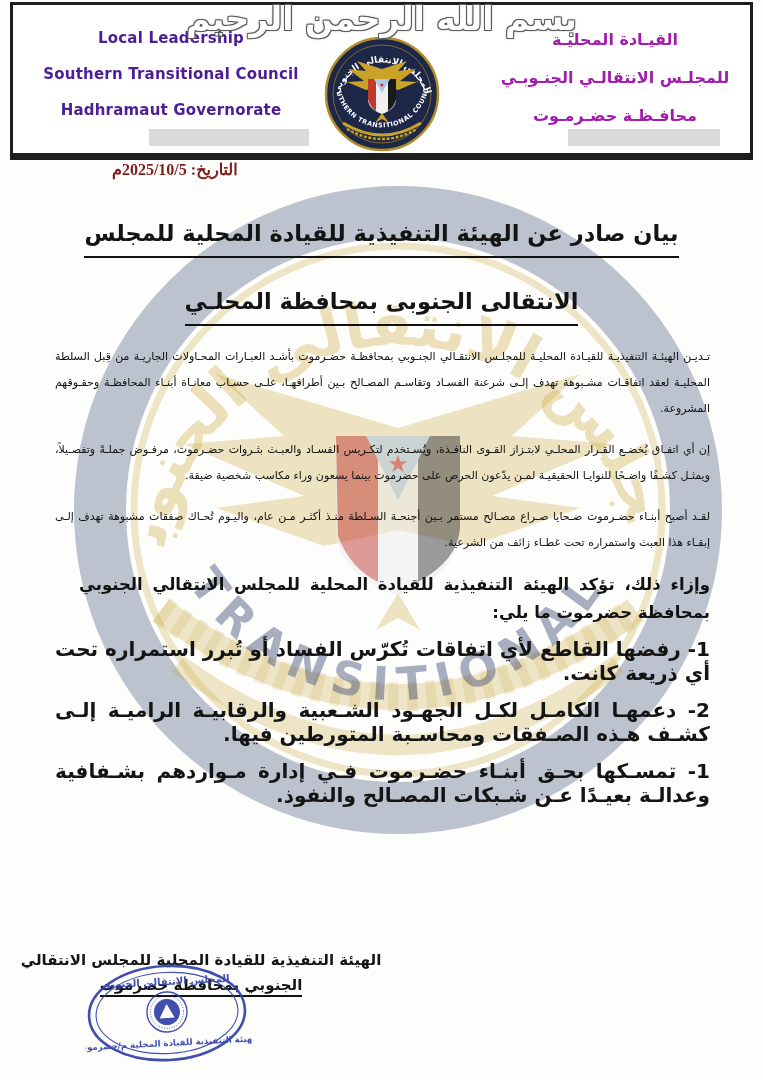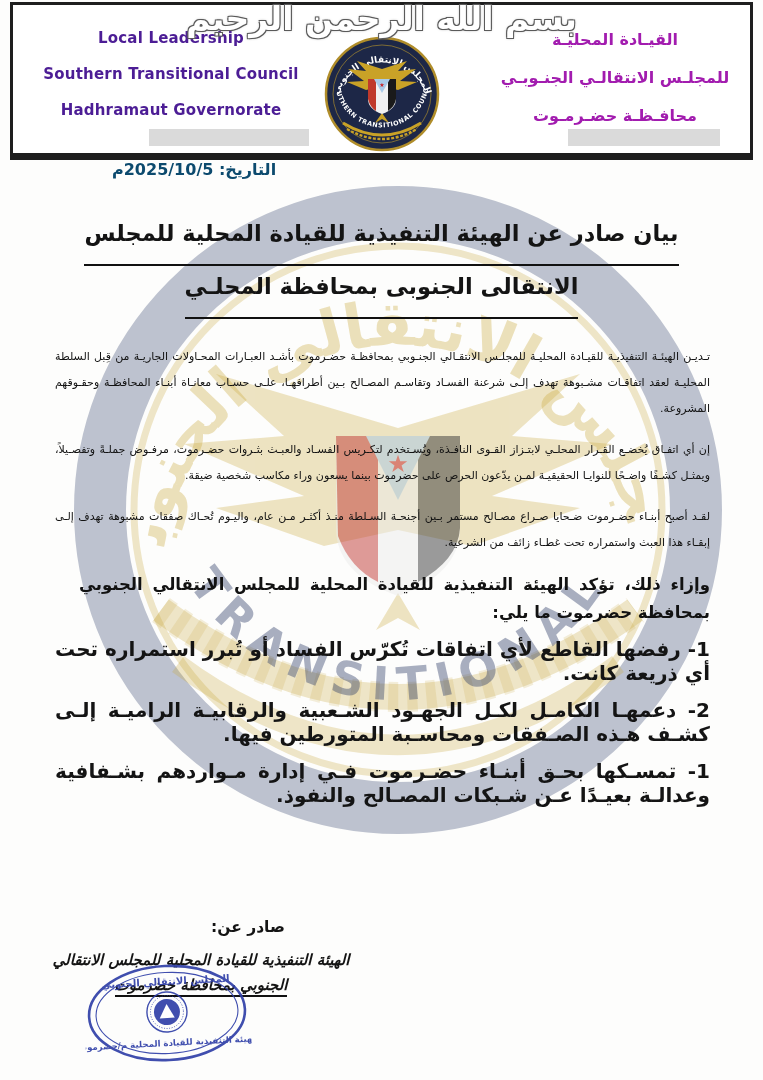--- a/index.html
+++ b/index.html
@@ -139,7 +139,7 @@
     </svg>
   </header>
 
-  <div class="date-line" style="color:#0c4a6e;">التاريخ: 2025/10/5م</div>
+  <div class="date-line" style="color:#7f1d1d;font-family:Liberation Serif, serif;">التاريخ: 2025/10/5م</div>
 
   <div class="doc-title">
     <span class="t-line">بيان صادر عن الهيئة التنفيذية للقيادة المحلية للمجلس</span><br>

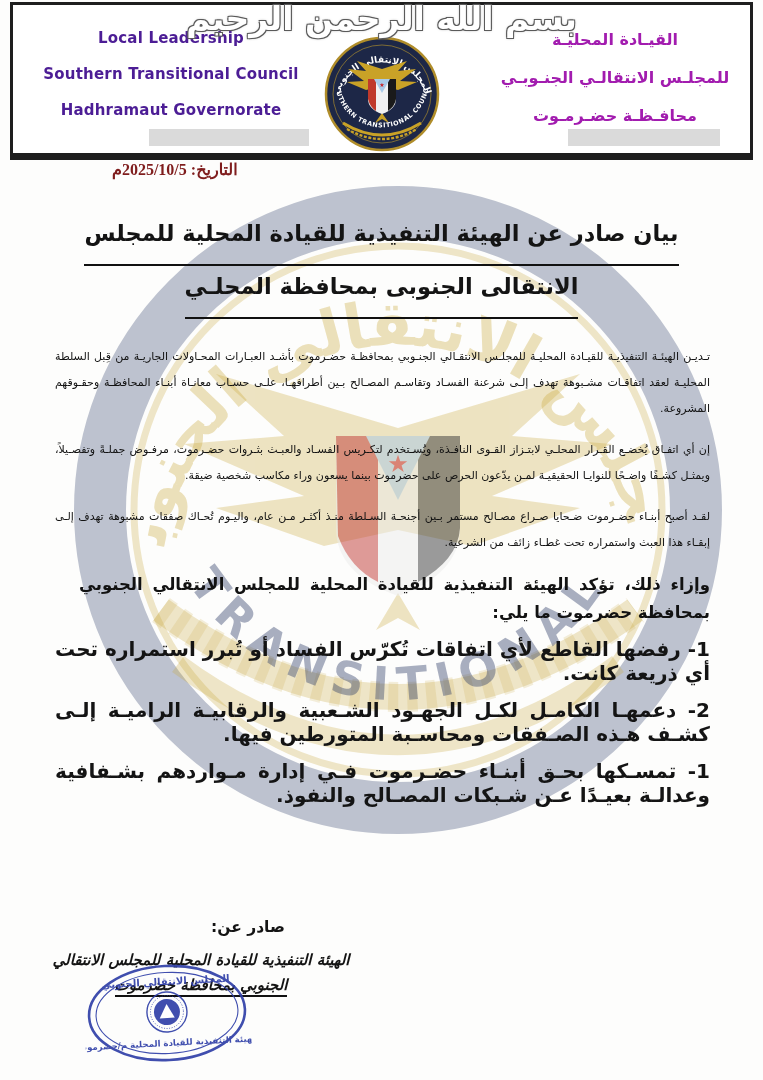--- a/index.html
+++ b/index.html
@@ -34,8 +34,8 @@
   
   .doc-title{position:absolute;left:0;top:218px;width:100%;text-align:center;direction:rtl;z-index:2;}
   .doc-title .t-line{
-    display:inline-block;font-size:22.5px;font-weight:800;line-height:30px;margin-bottom:5px;
-    border-bottom:2.5px solid #111;padding-bottom:16px;
+    display:inline-block;font-size:22.5px;font-weight:800;line-height:30px;margin-bottom:28px;
+    border-bottom:2.5px solid #111;padding-bottom:8px;
   }
   
   .body-text{position:absolute;left:55px;top:344px;width:655px;direction:rtl;z-index:2;

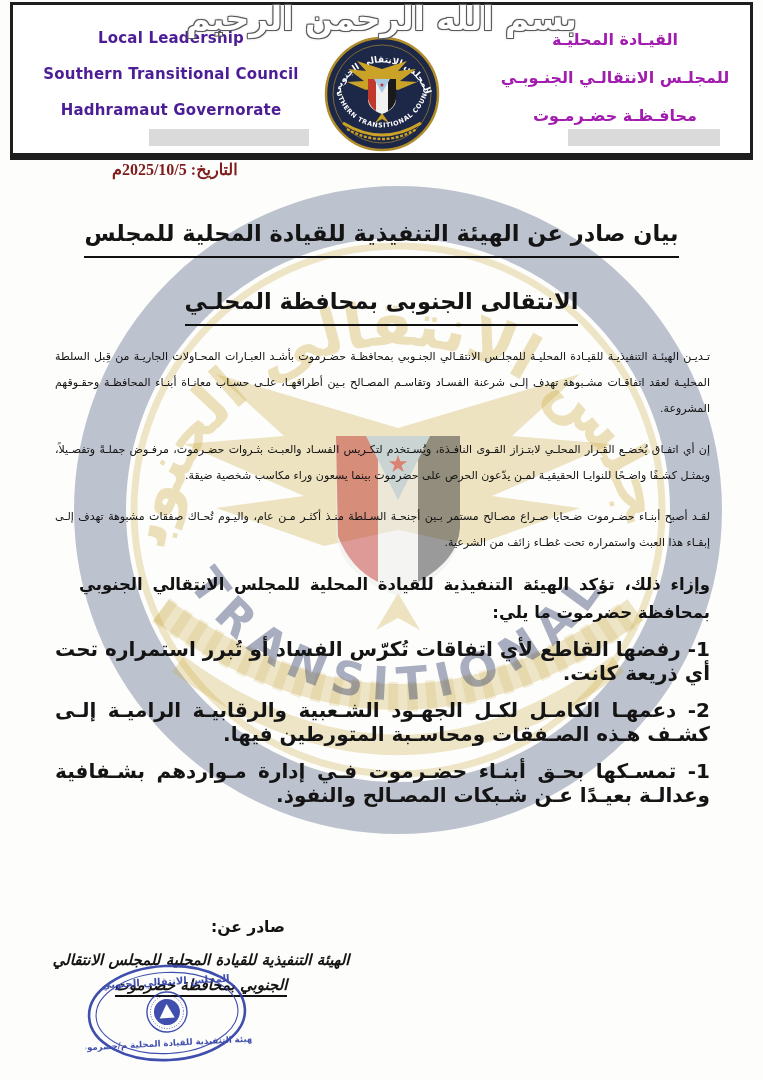--- a/index.html
+++ b/index.html
@@ -156,7 +156,6 @@
     <div class="item">1- تمسـكها بحـق أبنـاء حضـرموت فـي إدارة مـواردهم بشـفافية وعدالـة بعيـدًا عـن شـبكات المصـالح والنفوذ.</div>
   </main>
 
-  <div class="issued-label">صادر عن:</div>
   <div class="issuer">
     <div>الهيئة التنفيذية للقيادة المحلية للمجلس الانتقالي</div>
     <div><span class="u">الجنوبي بمحافظة حضرموت</span></div>

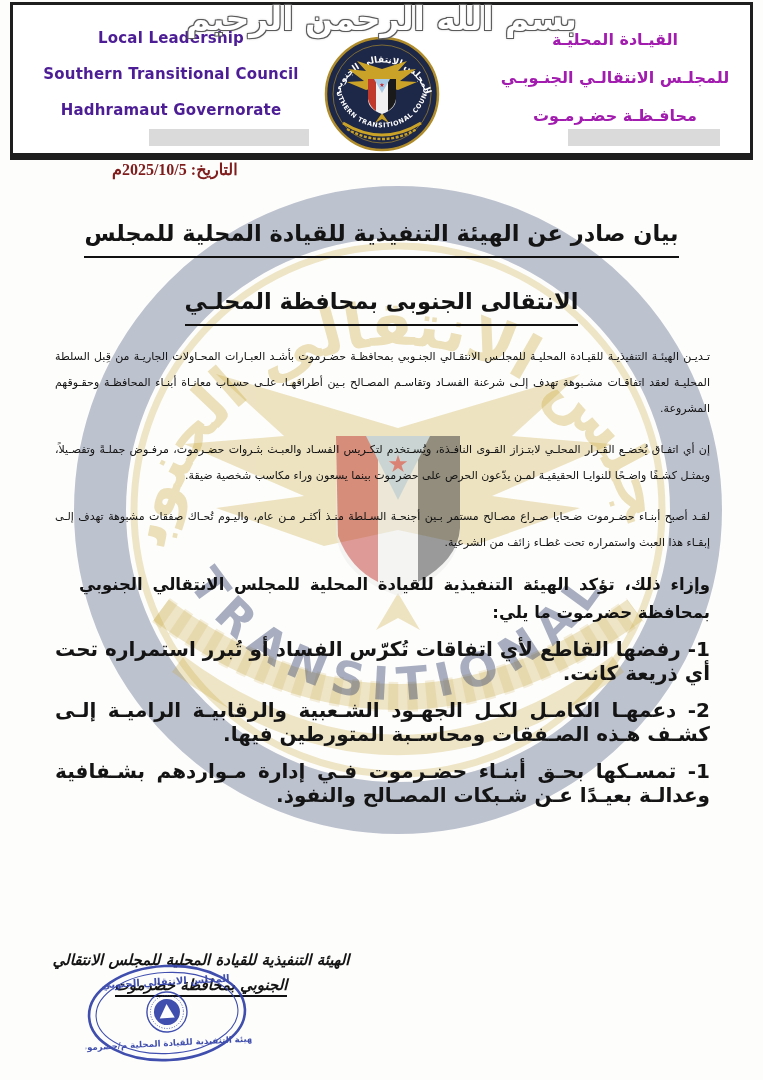--- a/index.html
+++ b/index.html
@@ -48,7 +48,7 @@
   .issued-label{position:absolute;left:148px;top:918px;width:200px;text-align:center;direction:rtl;
     font-size:15.5px;font-weight:bold;z-index:2;}
   .issuer{position:absolute;left:20px;top:948px;width:362px;text-align:center;direction:rtl;
-    font-size:15px;font-weight:bold;line-height:25px;z-index:2;font-style:italic;}
+    font-size:15px;font-weight:bold;line-height:25px;z-index:2;}
   .issuer .u{border-bottom:2px solid #111;padding-bottom:1px;}
   .stamp{position:absolute;left:84px;top:962px;z-index:3;transform:rotate(-3deg);opacity:.92;}
 </style>

